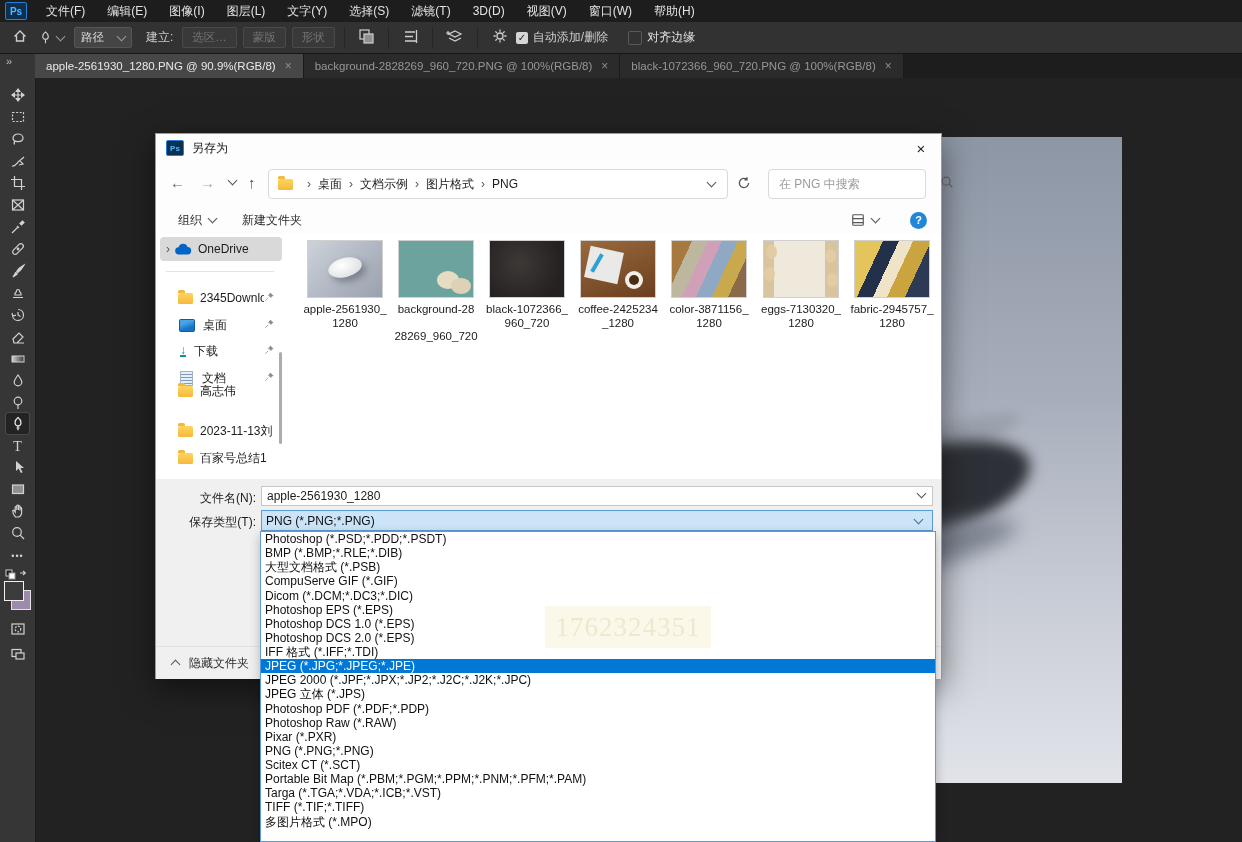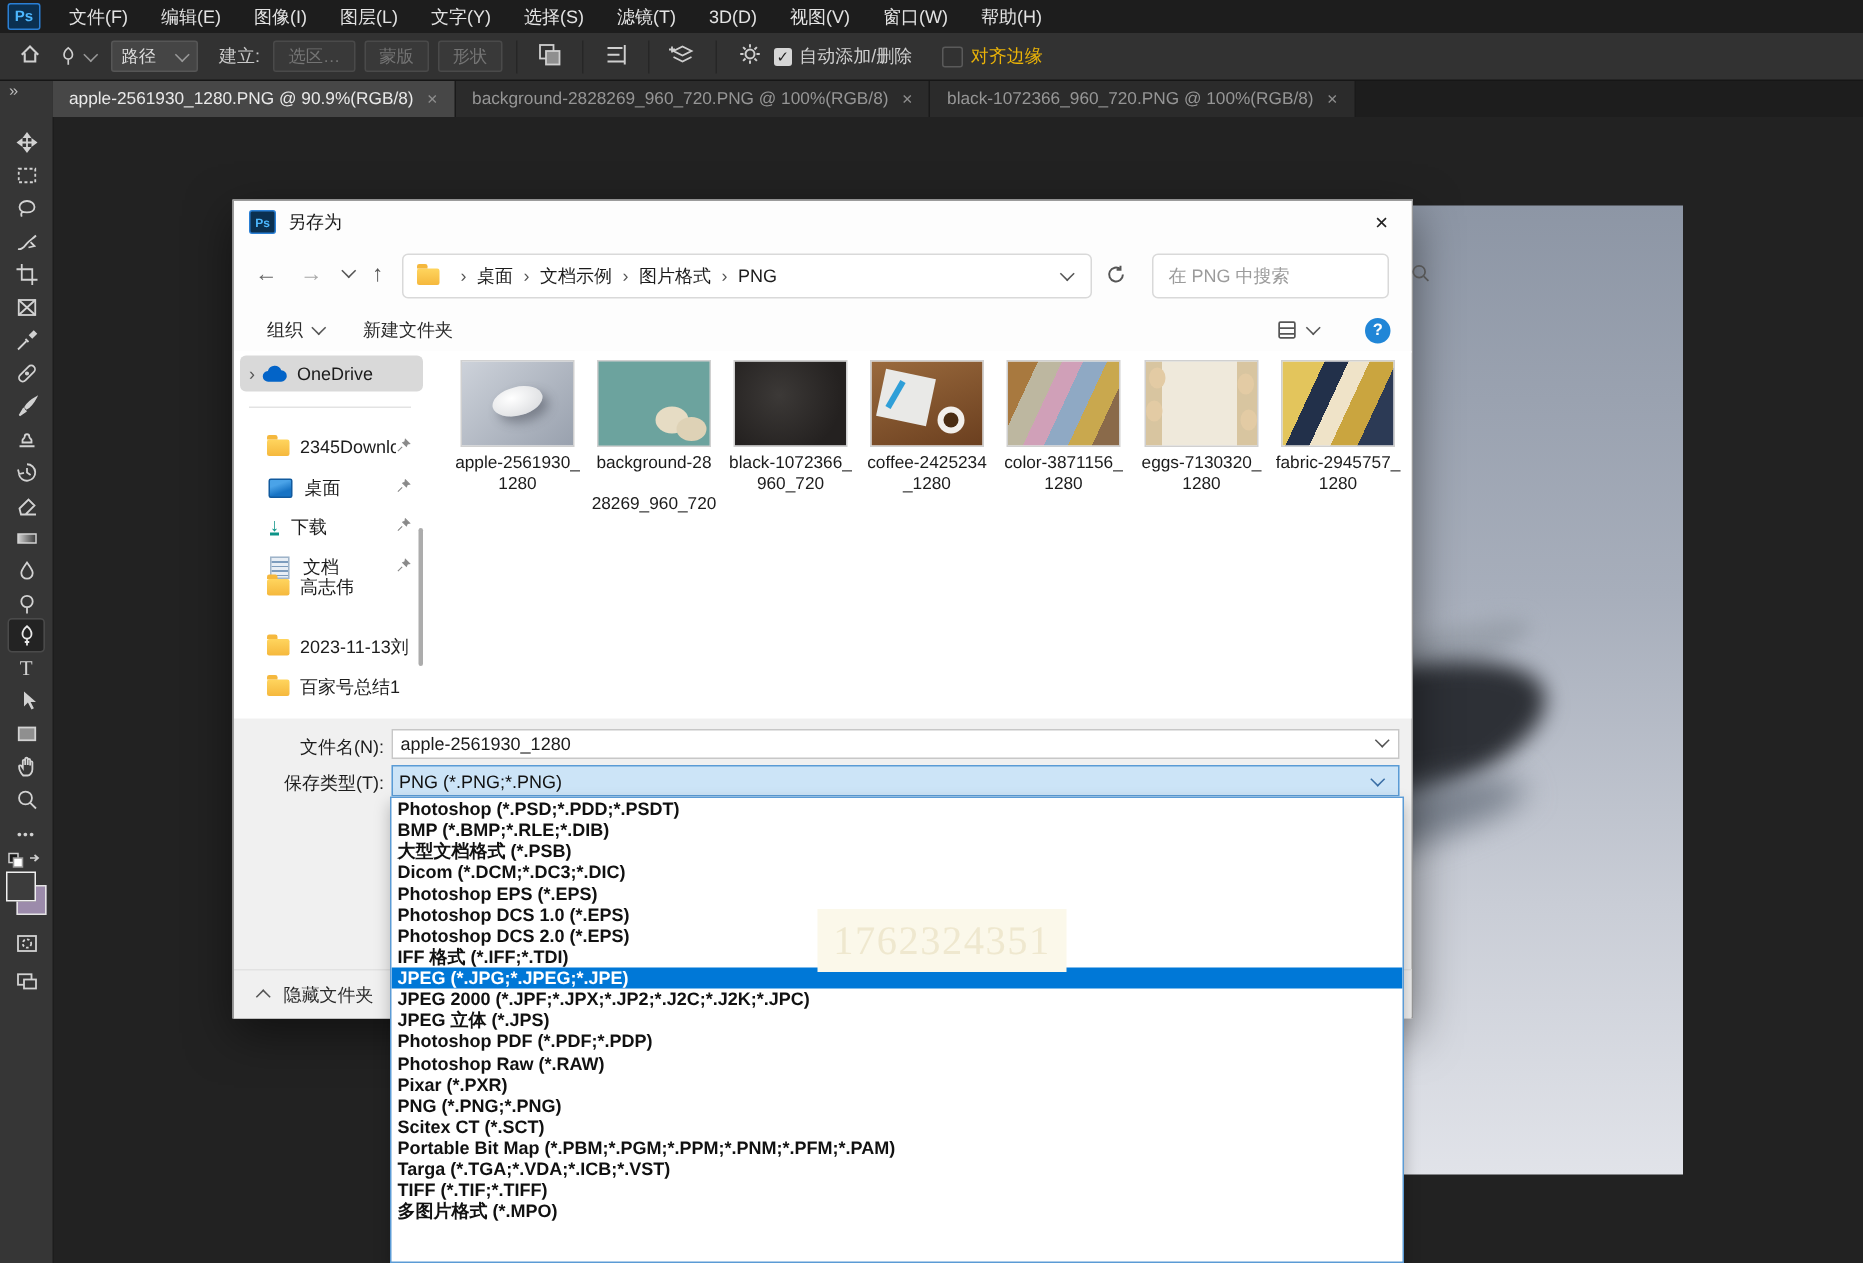--- a/index.html
+++ b/index.html
@@ -186,7 +186,7 @@
     <span class="cb">✓</span>
     <span>自动添加/删除</span>
     <span class="cb off" style="margin-left:20px;"></span>
-    <span style="color:#eab308;">对齐边缘</span>
+    <span style="color:#e5e5e5;">对齐边缘</span>
   </div>
 
   <div class="abs toolpanel">

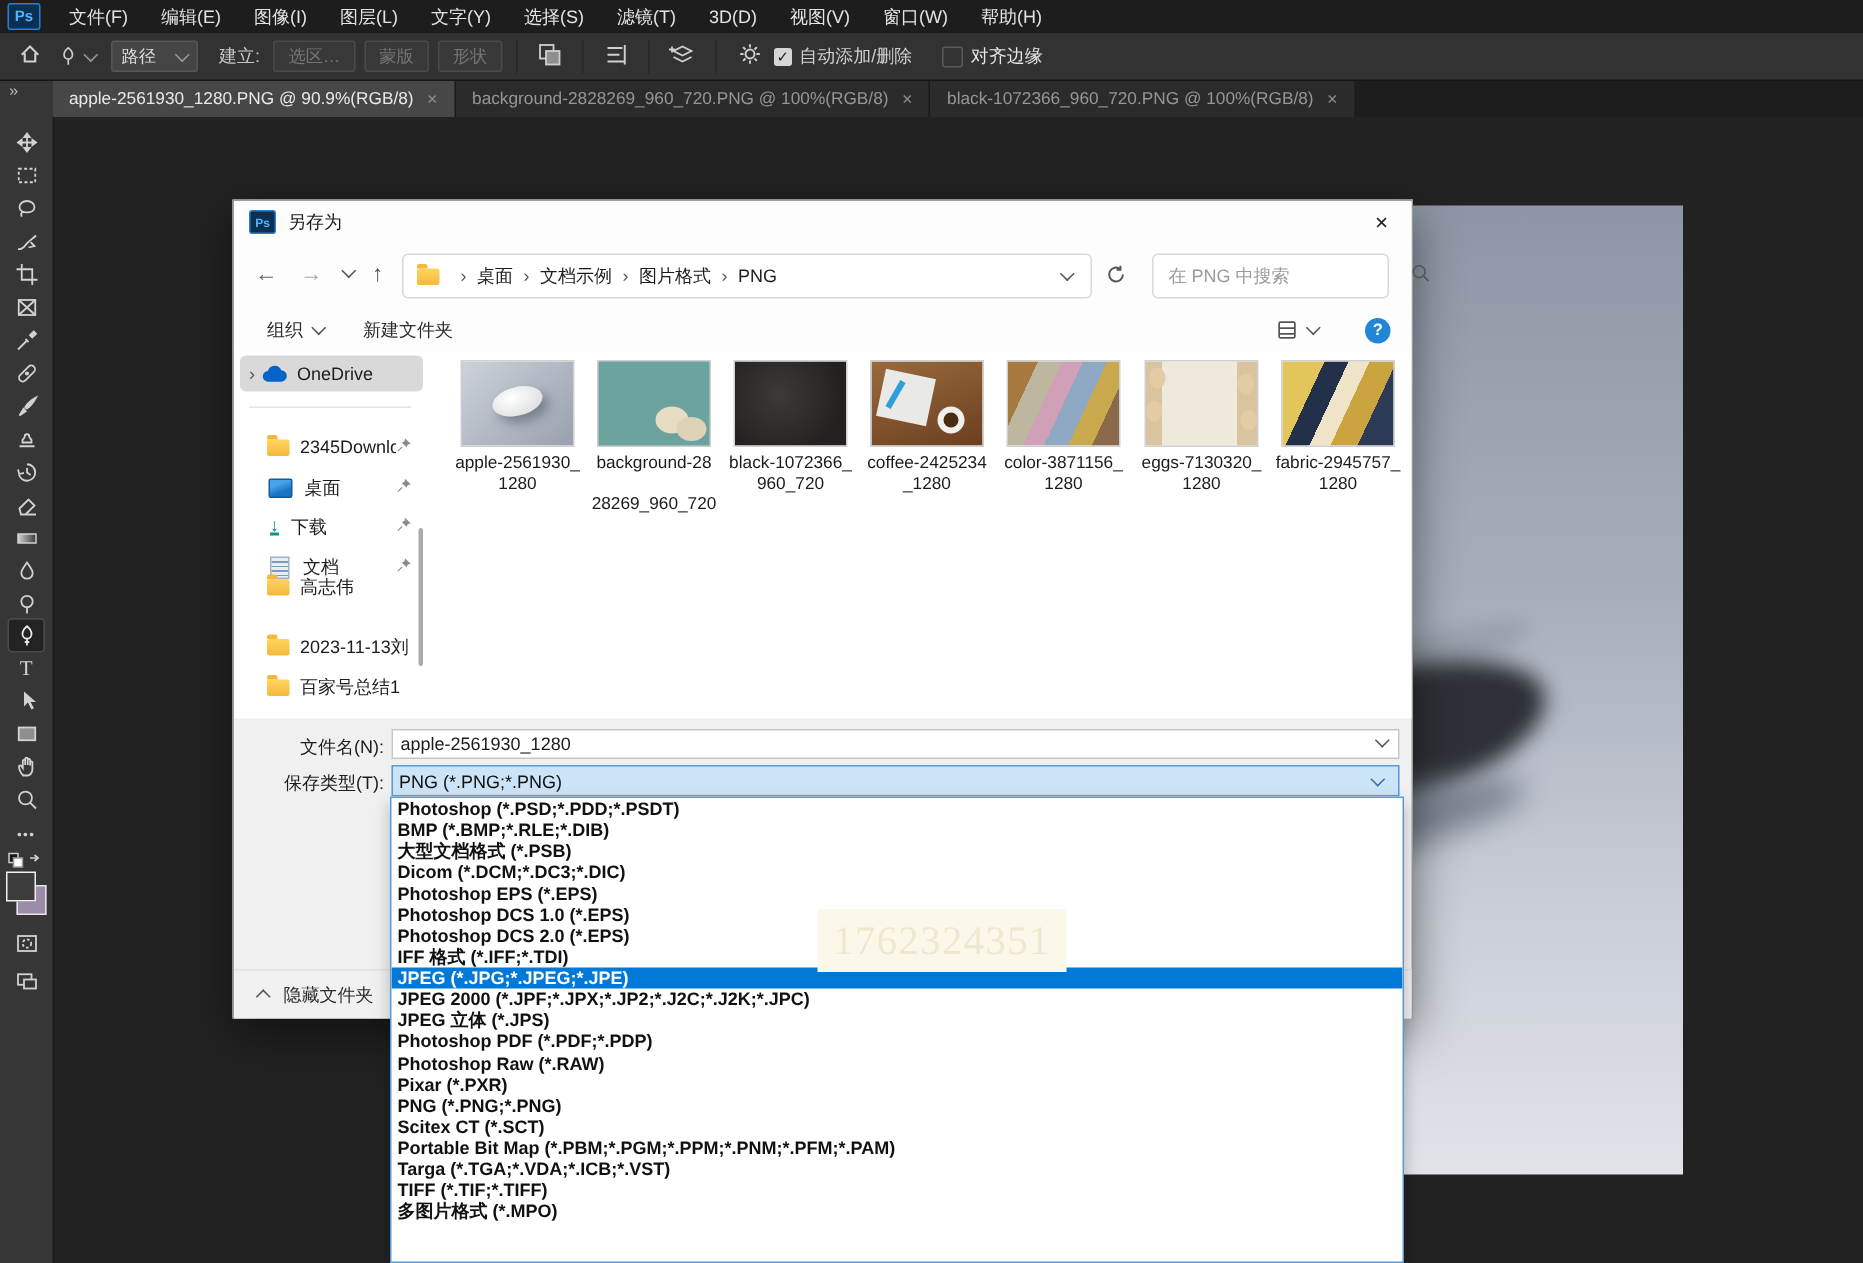--- a/index.html
+++ b/index.html
@@ -108,7 +108,7 @@
     display:flex;align-items:center;font-size:12px;color:#2b2b2b;}
   
   .dropdown{left:260px;top:531px;width:676px;height:311px;background:#fff;border:1px solid #5b9bd5;
-    box-sizing:border-box;z-index:20;overflow:hidden;box-shadow:0 4px 10px rgba(0,0,0,.25);font-weight:bold;}
+    box-sizing:border-box;z-index:20;overflow:hidden;box-shadow:0 4px 10px rgba(0,0,0,.25);}
   .dd-item{height:14.14px;line-height:14.2px;font-size:12px;color:#111;padding-left:4px;white-space:nowrap;overflow:hidden;}
   .dd-item.sel{background:#0078d7;color:#fff;}
   .watermark{left:545px;top:606px;width:166px;height:42px;background:#fbf8ea;z-index:30;pointer-events:none;

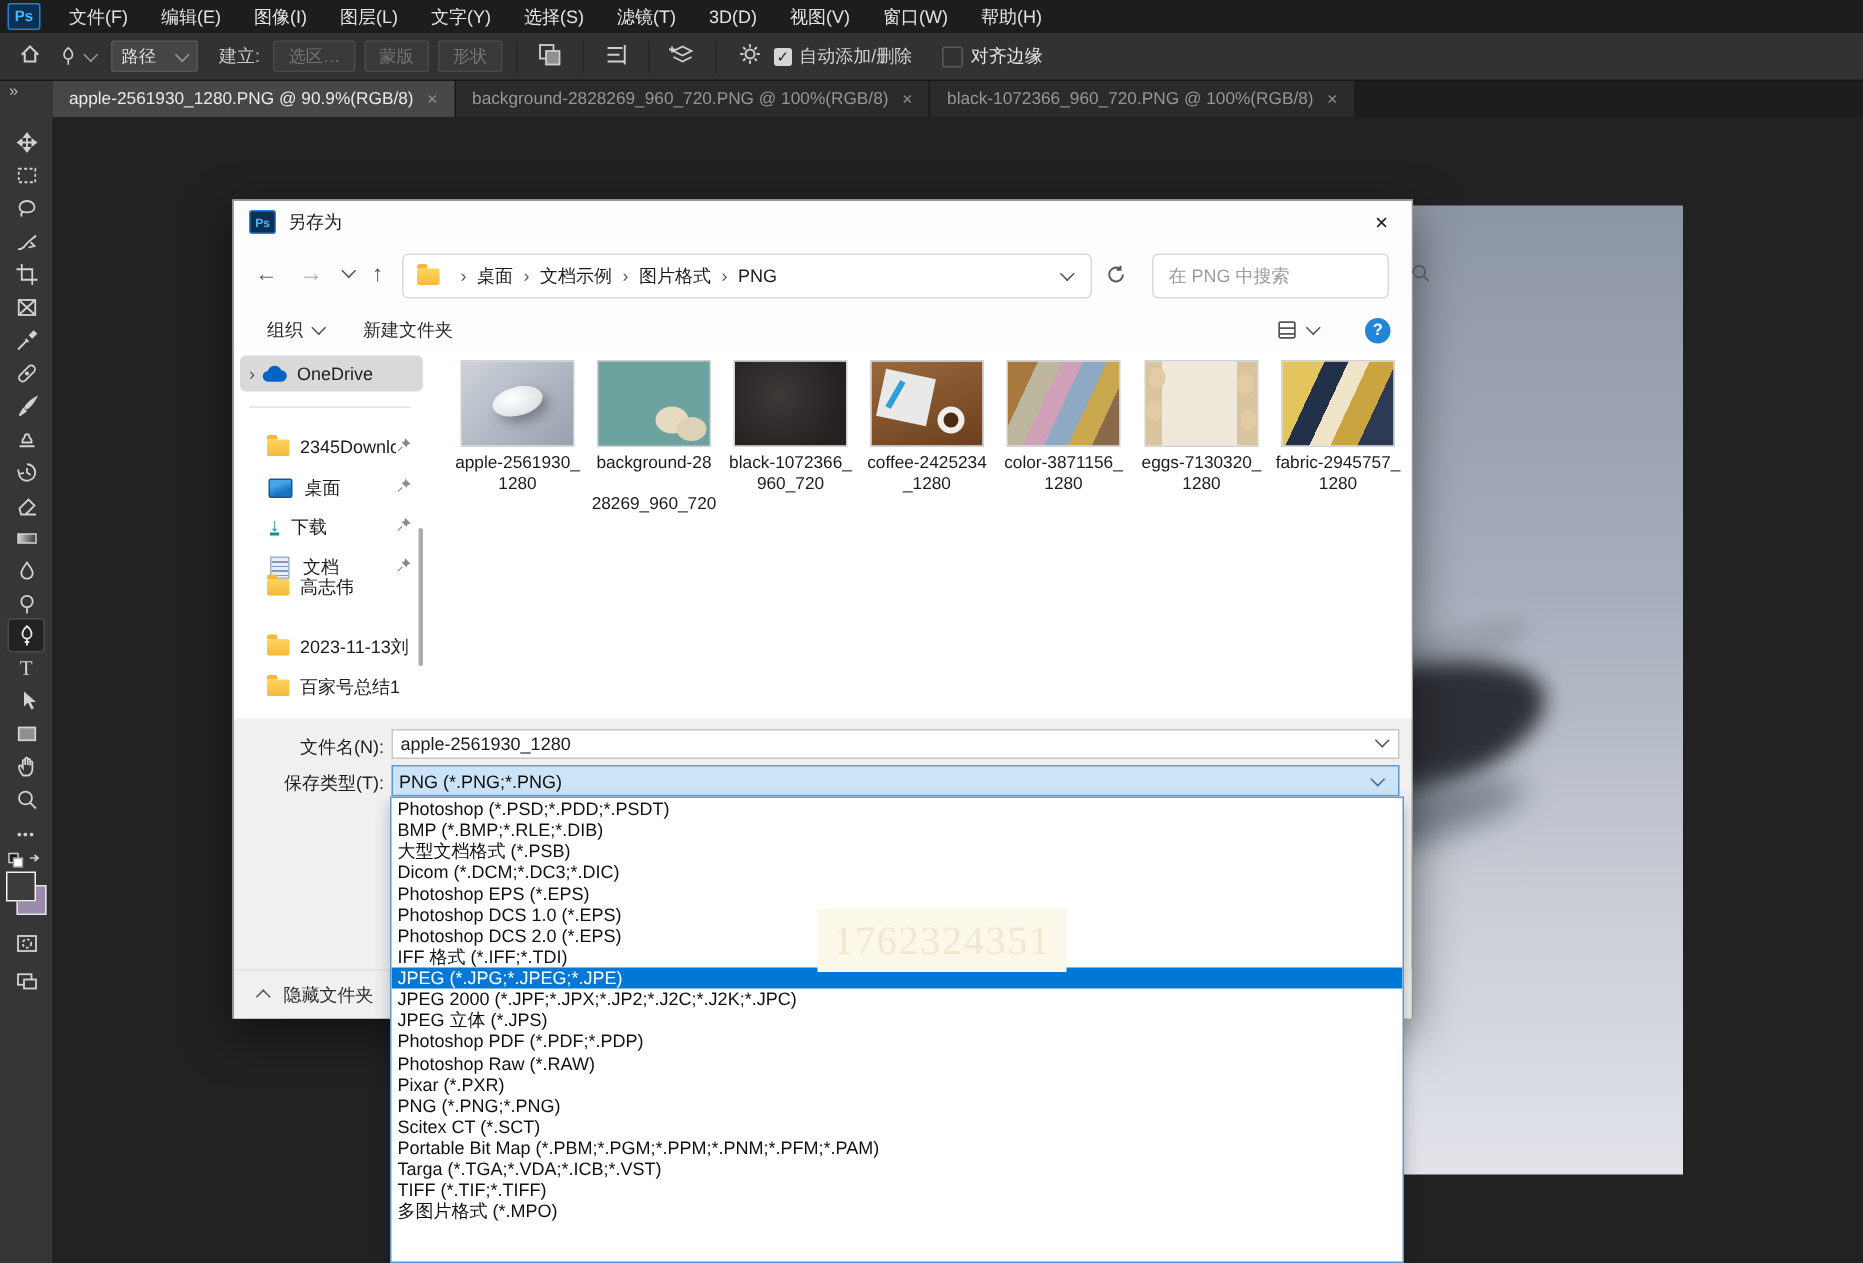--- a/index.html
+++ b/index.html
@@ -535,6 +535,7 @@
     <div class="dd-item">Photoshop (*.PSD;*.PDD;*.PSDT)</div>
     <div class="dd-item">BMP (*.BMP;*.RLE;*.DIB)</div>
     <div class="dd-item">大型文档格式 (*.PSB)</div>
+    <div class="dd-item">CompuServe GIF (*.GIF)</div>
     <div class="dd-item">Dicom (*.DCM;*.DC3;*.DIC)</div>
     <div class="dd-item">Photoshop EPS (*.EPS)</div>
     <div class="dd-item">Photoshop DCS 1.0 (*.EPS)</div>

